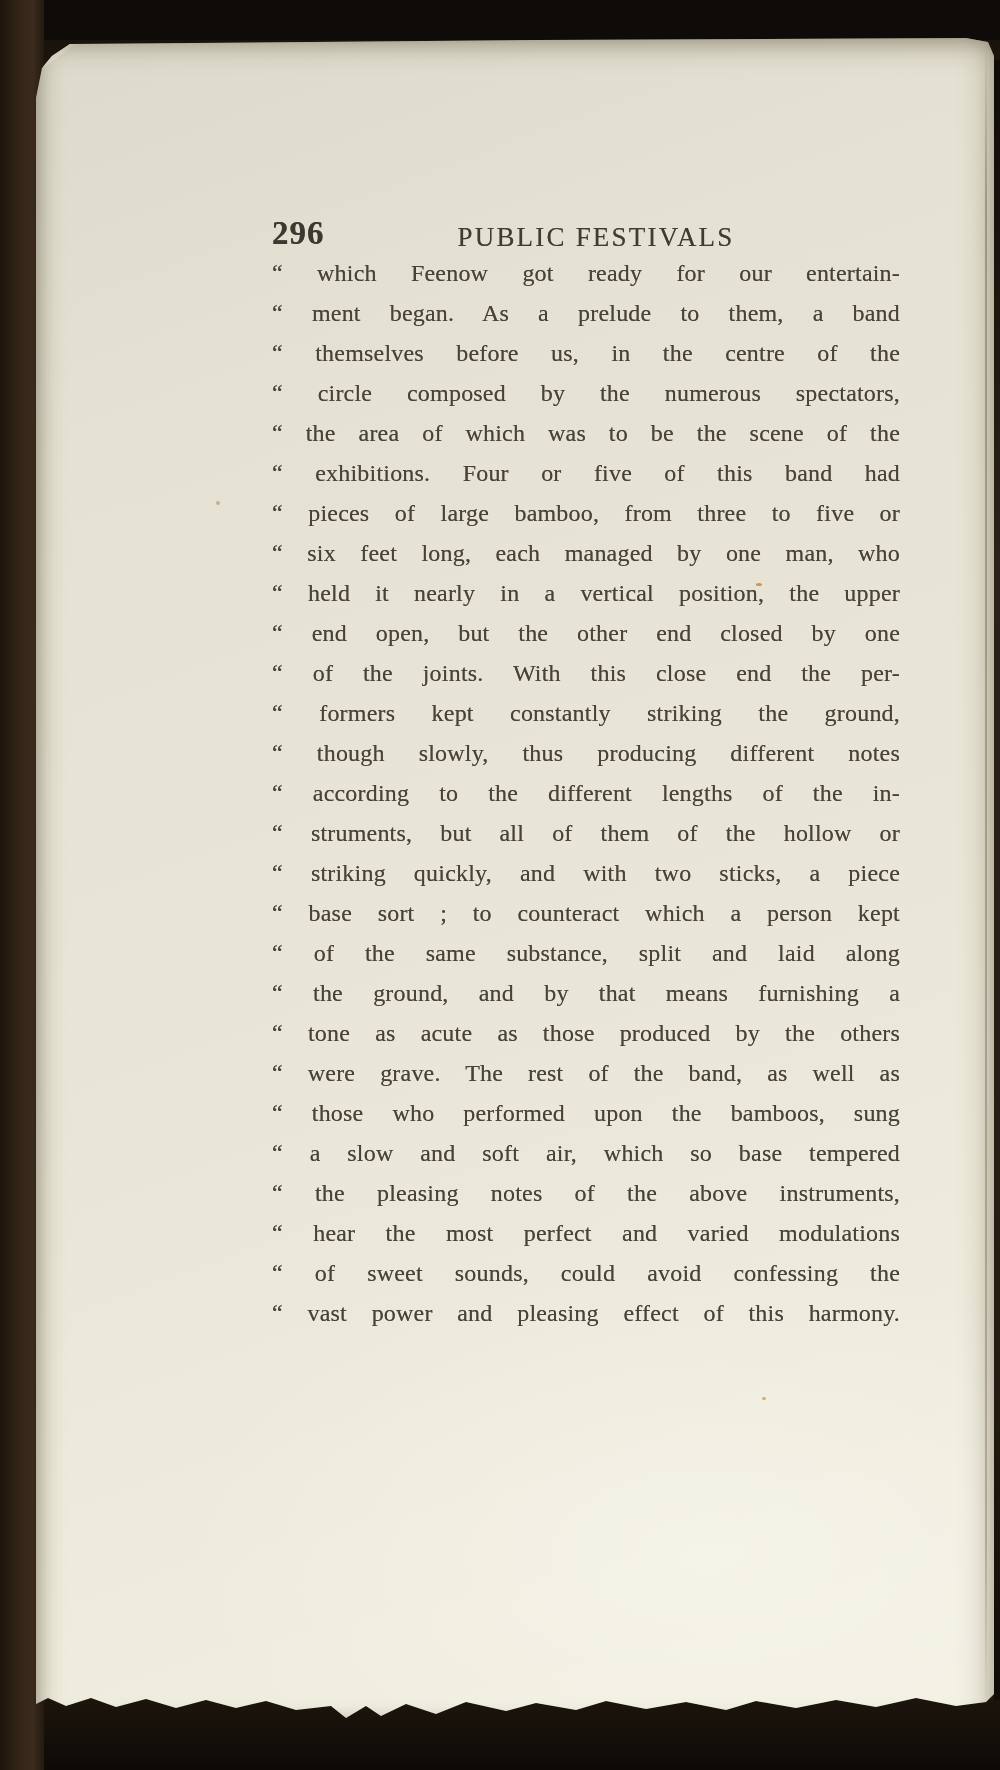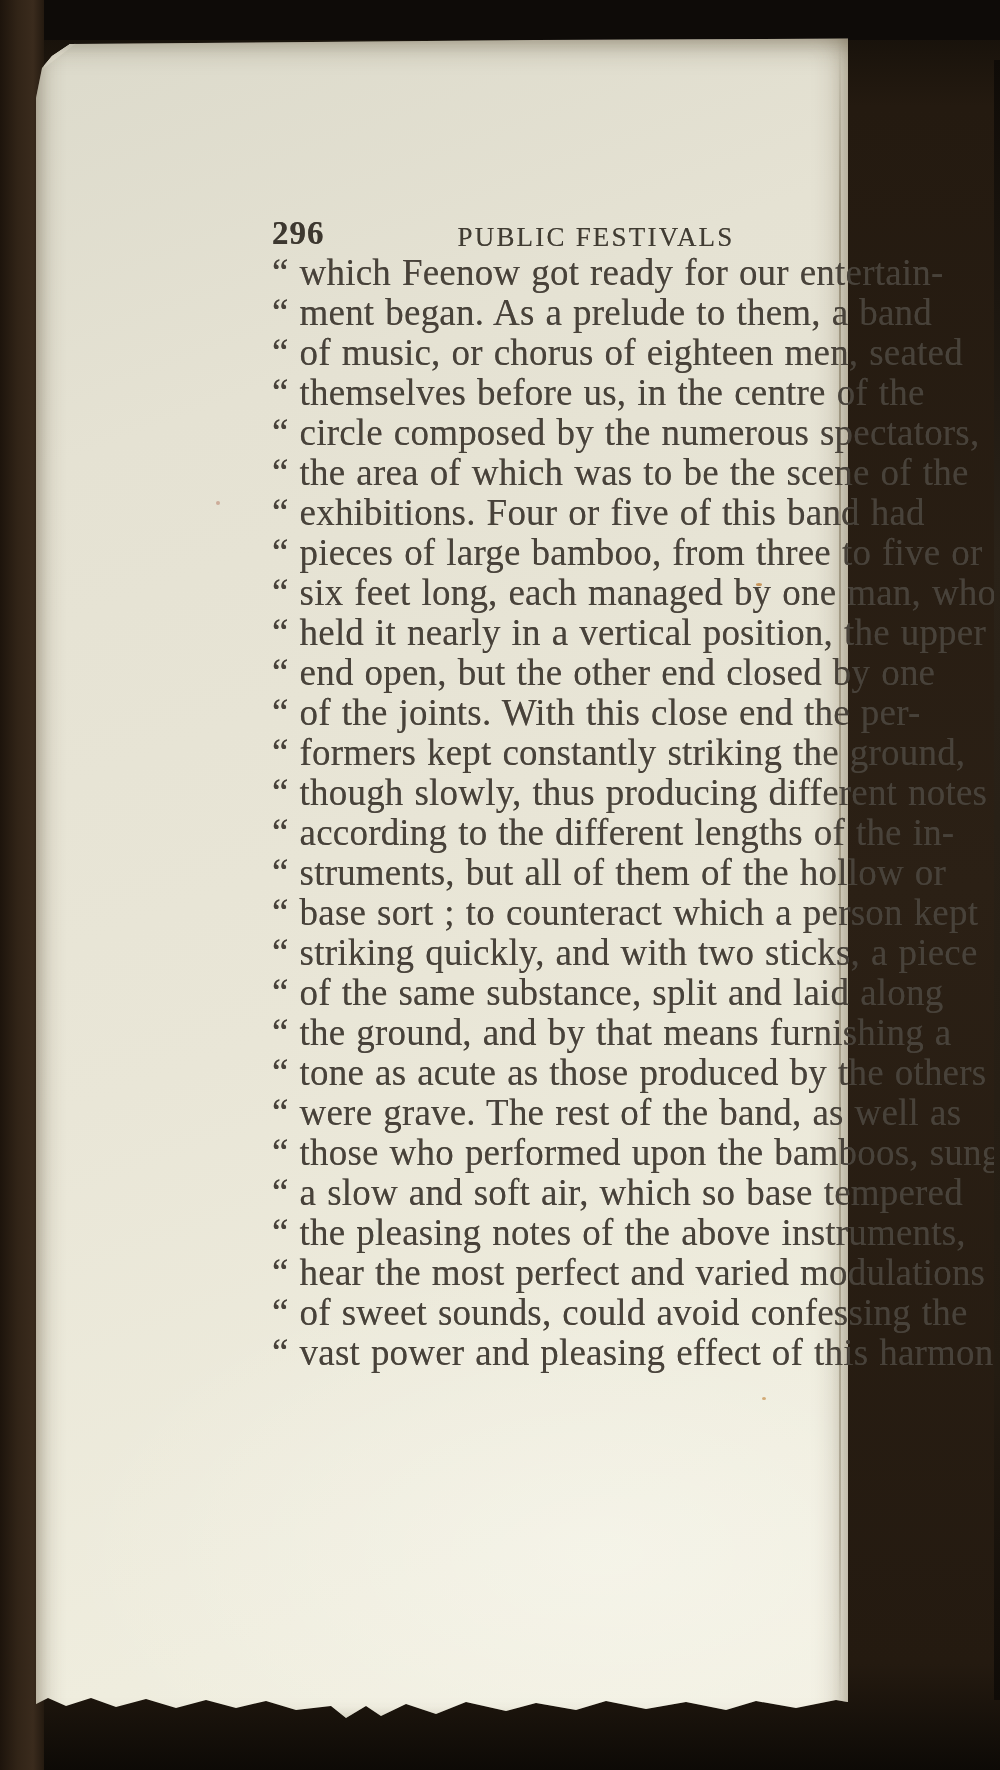--- a/index.html
+++ b/index.html
@@ -20,7 +20,7 @@
     background:linear-gradient(180deg,#0f0b07,#2a2218 30%,#241c12 80%,#0f0b07);
   }
   .paper{
-    position:absolute;left:36px;top:38px;width:812px;height:1684px;
+    position:absolute;left:36px;top:38px;width:958px;height:1684px;
     background:
       radial-gradient(ellipse 900px 500px at 70% 90%, rgba(255,255,250,0.35), rgba(255,255,250,0) 60%),
       linear-gradient(160deg,#dcdacb 0%,#e5e2d3 22%,#e9e6d7 55%,#efedde 85%,#f2f0e2 100%);

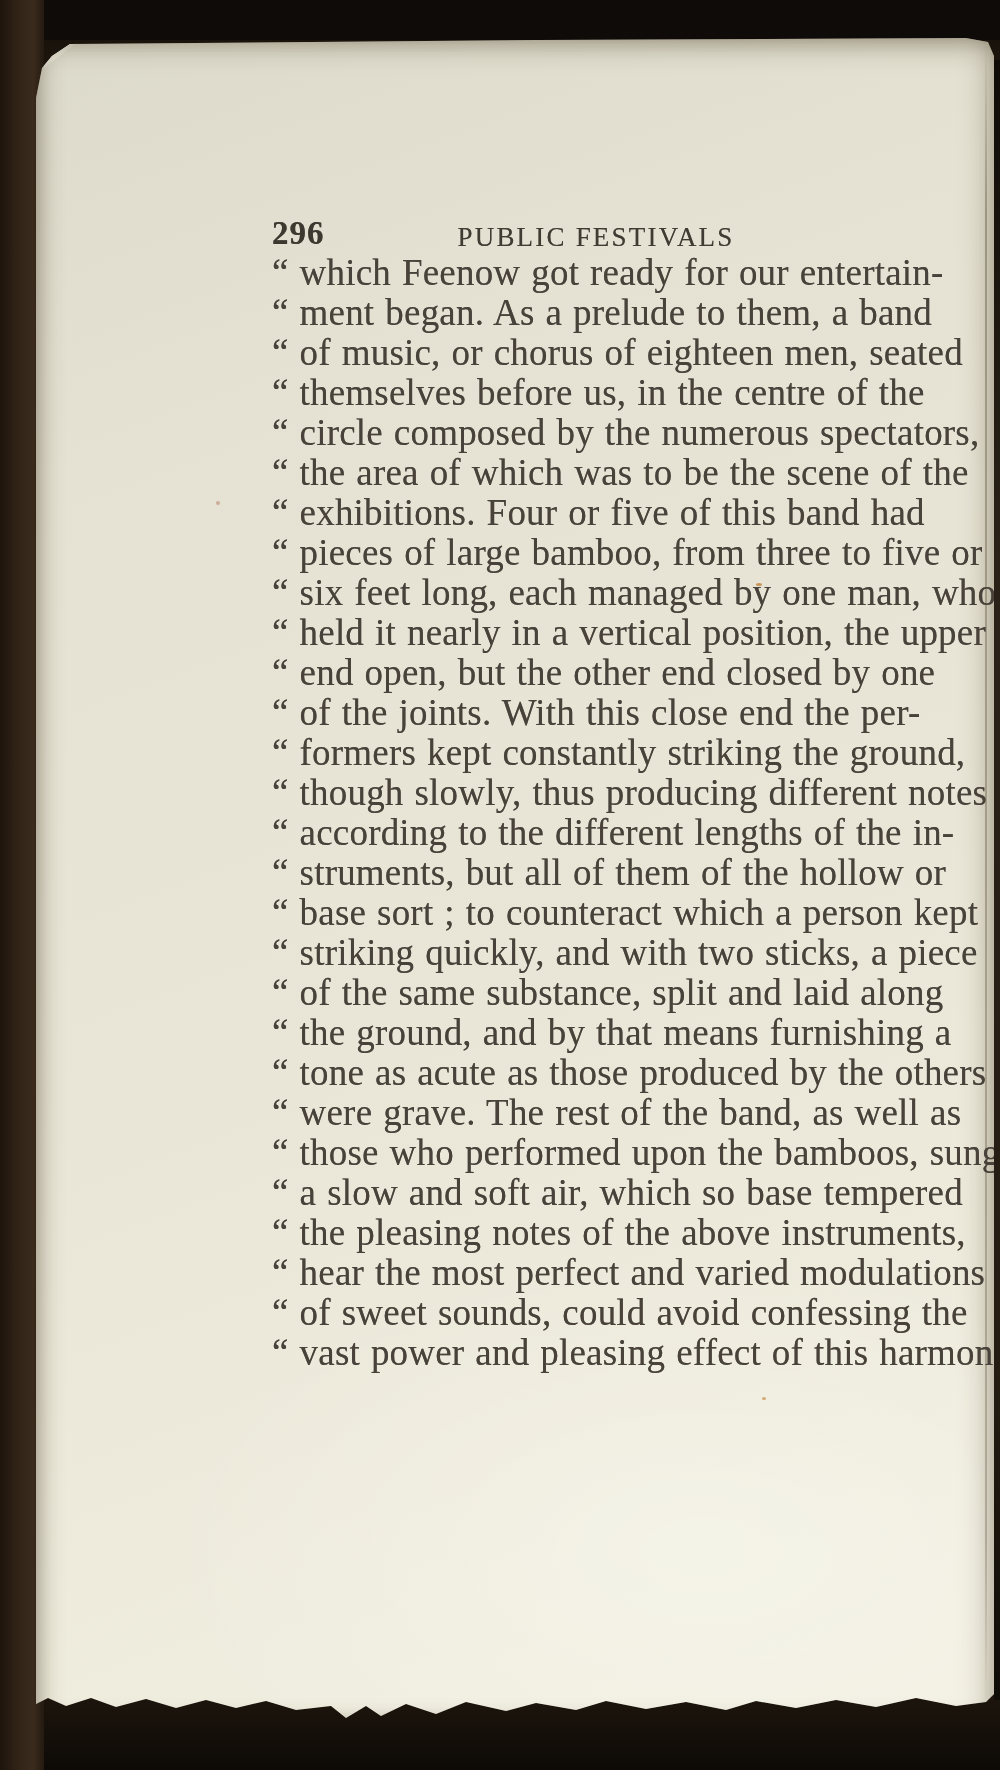--- a/index.html
+++ b/index.html
@@ -70,7 +70,7 @@
   }
   .bodytext{
     position:absolute;left:236px;top:215px;width:628px;
-    font-size:37px;line-height:40px;color:#48423a;
+    font-size:24px;line-height:40px;color:#48423a;
     letter-spacing:0.2px;word-spacing:1.5px;
     text-shadow:0 0 0.5px rgba(72,66,58,0.65);
   }

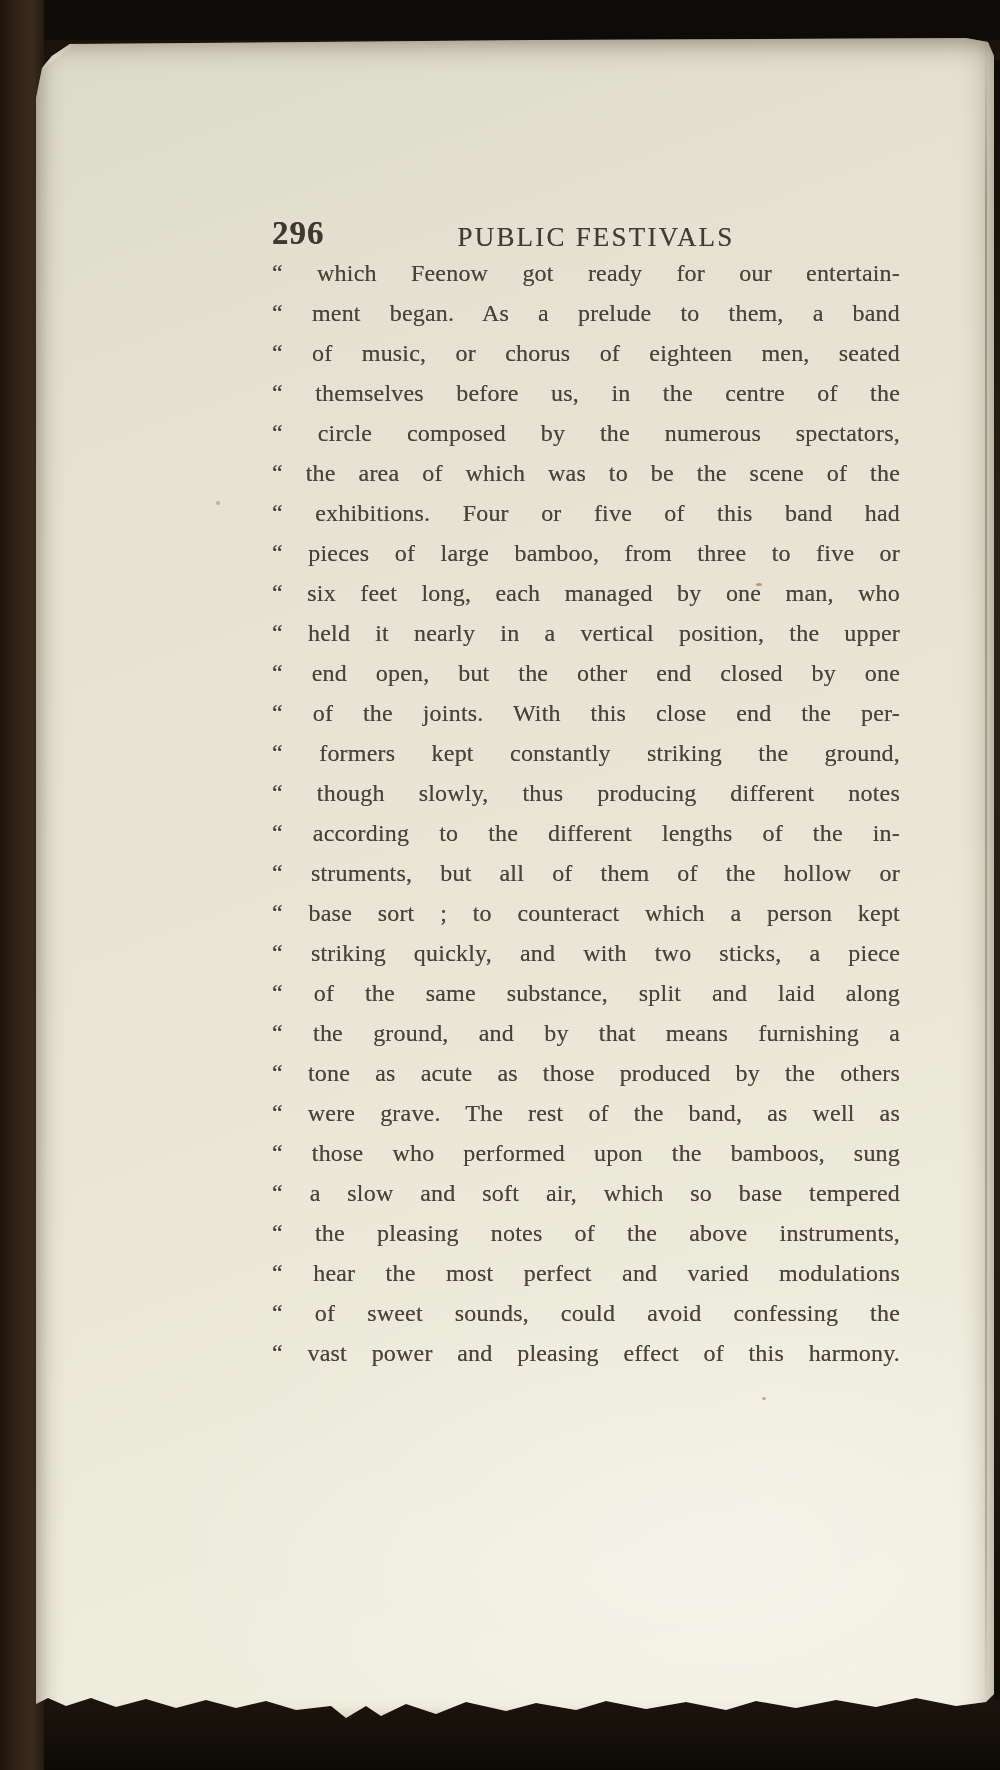--- a/index.html
+++ b/index.html
@@ -101,7 +101,6 @@
     <div class="bodytext">
       <div class="line">“ which Feenow got ready for our entertain-</div>
       <div class="line">“ ment began.  As a prelude to them, a band</div>
-      <div class="line">“ of music, or chorus of eighteen men, seated</div>
       <div class="line">“ themselves before us, in the centre of the</div>
       <div class="line">“ circle composed by the numerous spectators,</div>
       <div class="line">“ the area of which was to be the scene of the</div>

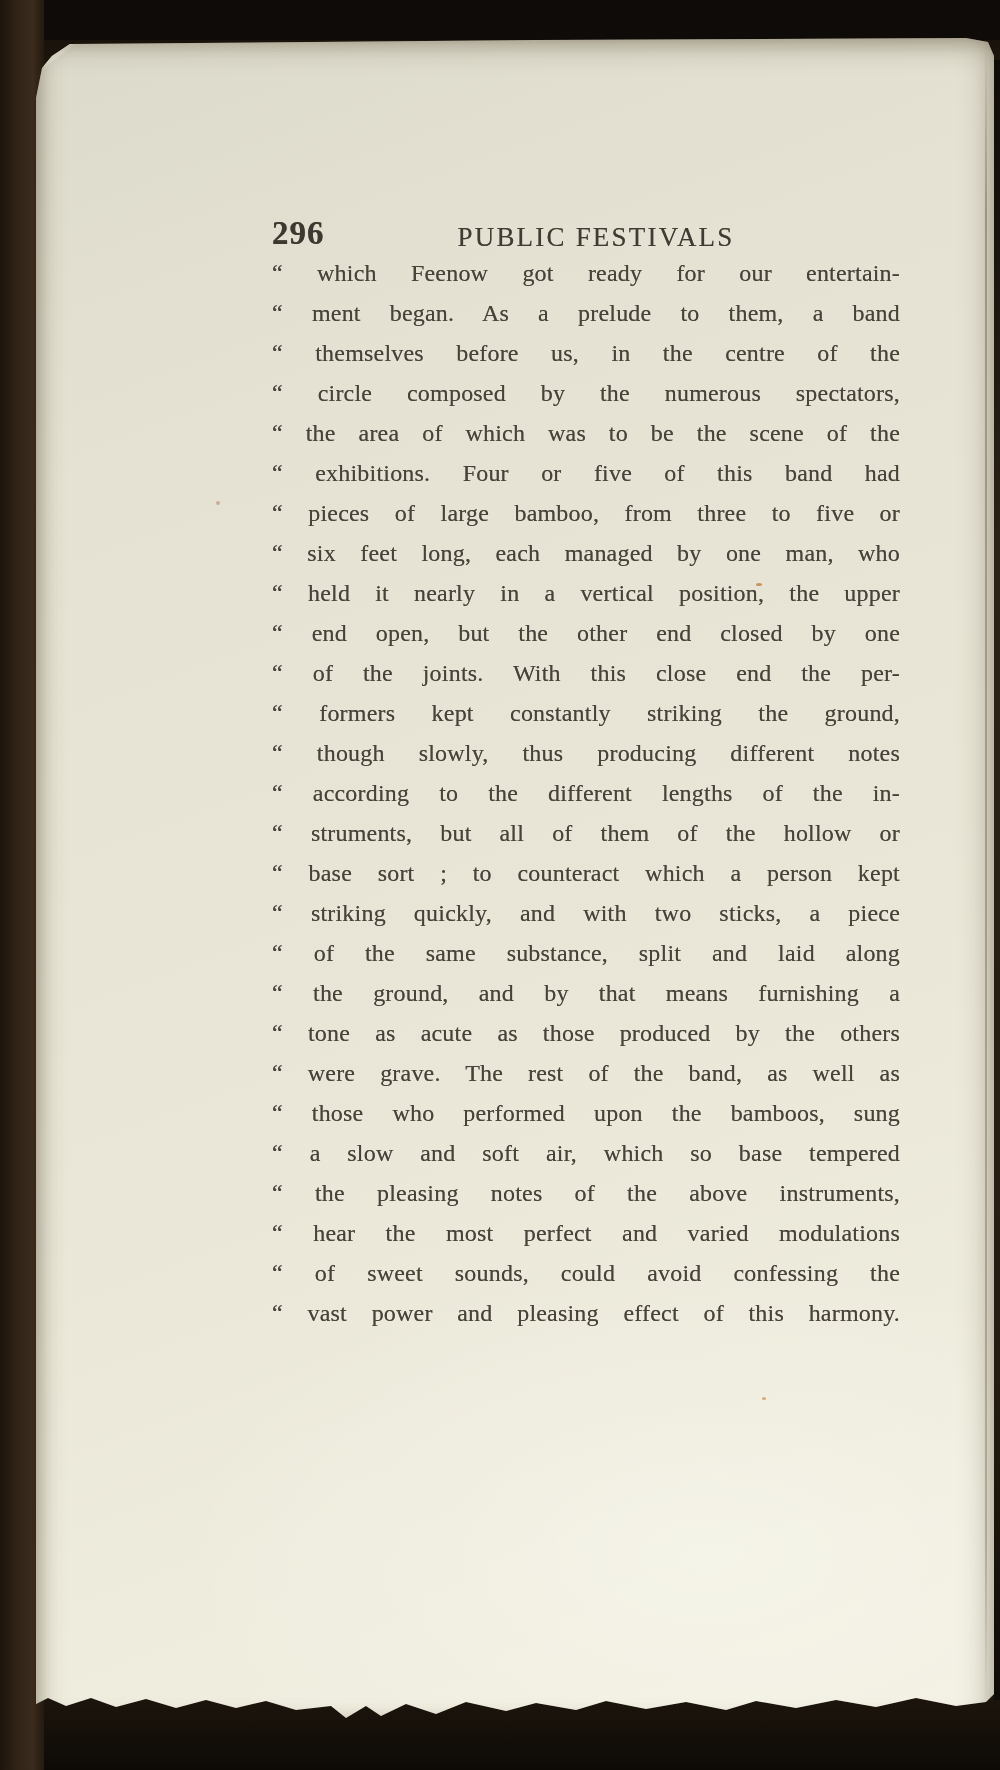--- a/index.html
+++ b/index.html
@@ -114,8 +114,8 @@
       <div class="line">“ though slowly, thus producing different notes</div>
       <div class="line">“ according to the different lengths of the in-</div>
       <div class="line">“ struments, but all of them of the hollow or</div>
+      <div class="line">“ striking quickly, and with two sticks, a piece</div>
       <div class="line">“ base sort ; to counteract which a person kept</div>
-      <div class="line">“ striking quickly, and with two sticks, a piece</div>
       <div class="line">“ of the same substance, split and laid along</div>
       <div class="line">“ the ground, and by that means furnishing a</div>
       <div class="line">“ tone as acute as those produced by the others</div>

